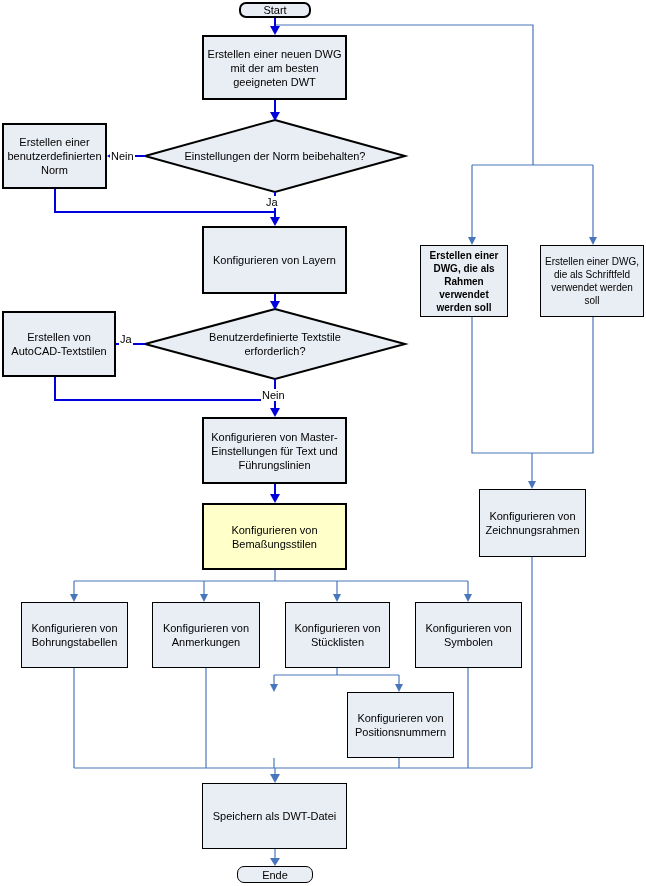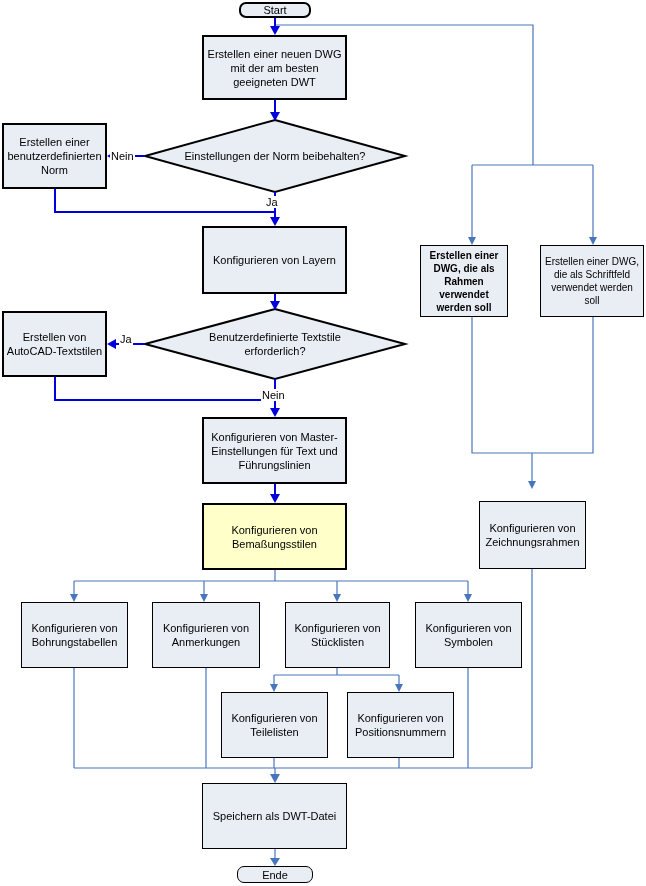--- a/index.html
+++ b/index.html
@@ -133,7 +133,7 @@
   <div class="node thick" style="left:2px;top:123px;width:105px;height:66px;">
     <span>Erstellen einer benutzerdefinierten Norm</span>
   </div>
-  <div class="node thick" style="left:2px;top:311px;width:105px;height:66px;">
+  <div class="node thick" style="left:2px;top:311px;width:114px;height:66px;">
     <span>Erstellen von AutoCAD-Textstilen</span>
   </div>
 

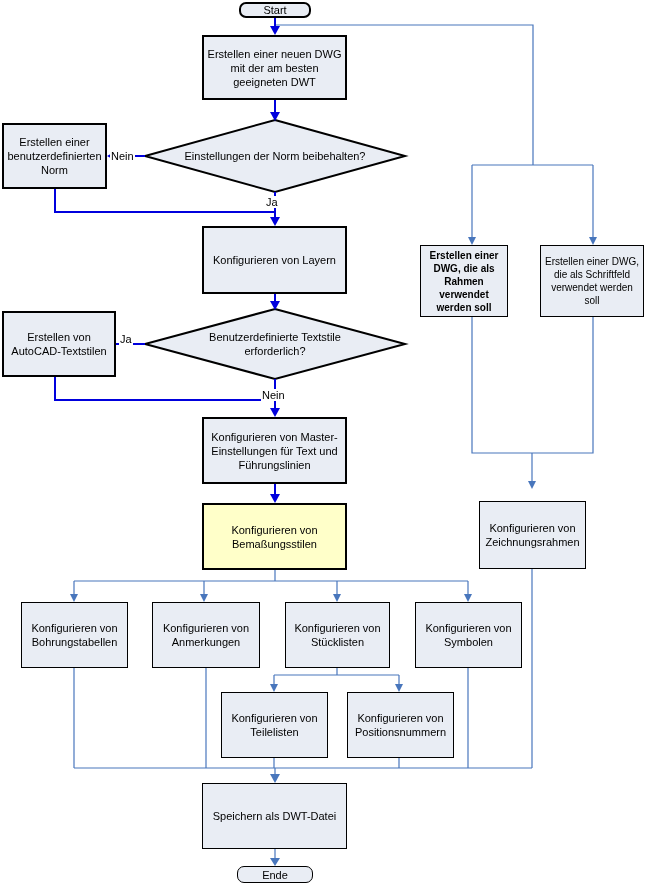--- a/index.html
+++ b/index.html
@@ -151,7 +151,7 @@
   <div class="node small" style="left:540px;top:245px;width:104px;height:72px;">
     <span>Erstellen einer DWG, die als Schriftfeld verwendet werden soll</span>
   </div>
-  <div class="node" style="left:479px;top:489px;width:107px;height:68px;margin-top:12px;">
+  <div class="node" style="left:479px;top:489px;width:107px;height:68px;">
     <span>Konfigurieren von Zeichnungsrahmen</span>
   </div>
 

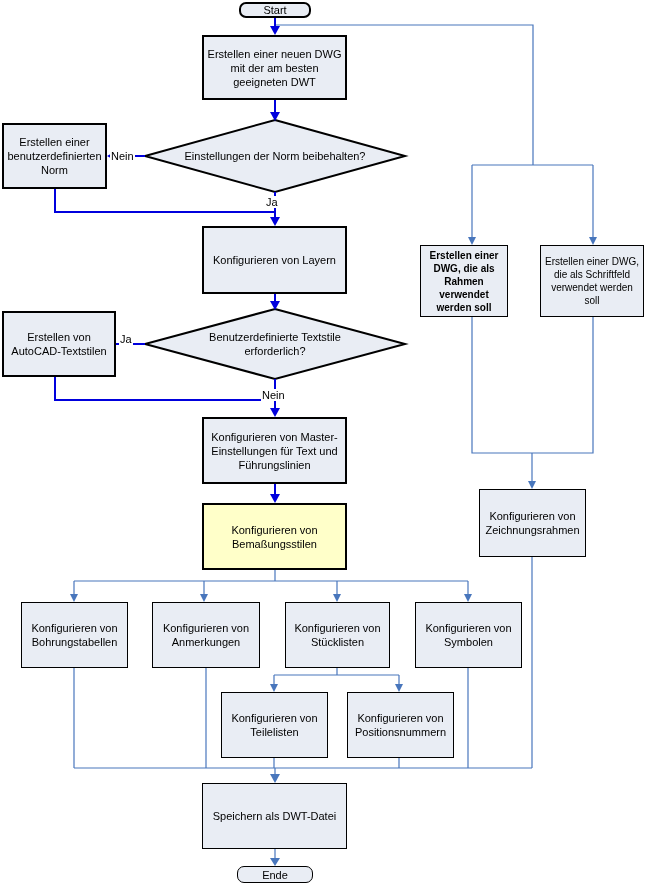--- a/index.html
+++ b/index.html
@@ -168,9 +168,6 @@
     <span>Konfigurieren von Symbolen</span>
   </div>
 
-  <div class="node" style="left:221px;top:692px;width:107px;height:66px;">
-    <span>Konfigurieren von Teilelisten</span>
-  </div>
   <div class="node" style="left:347px;top:692px;width:107px;height:66px;">
     <span>Konfigurieren von Positionsnummern</span>
   </div>

